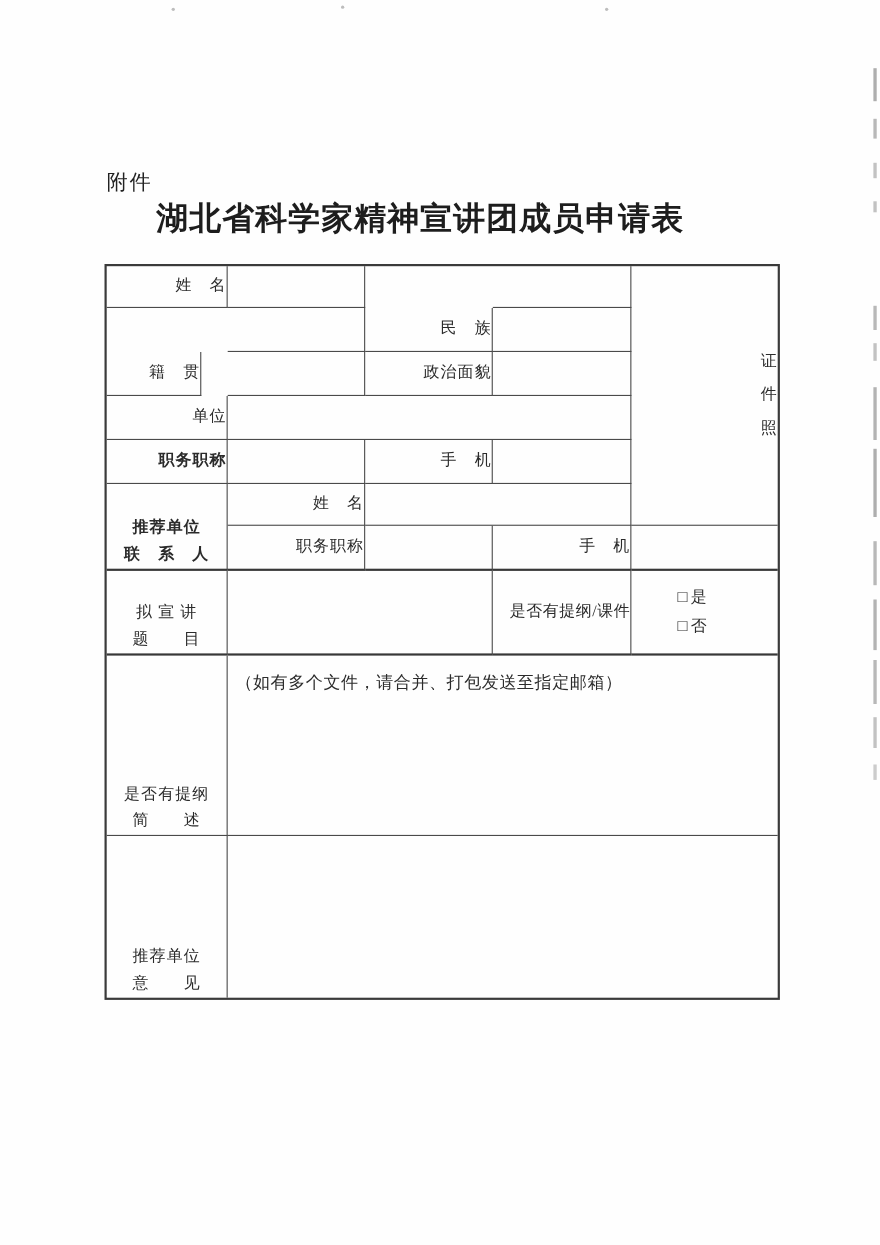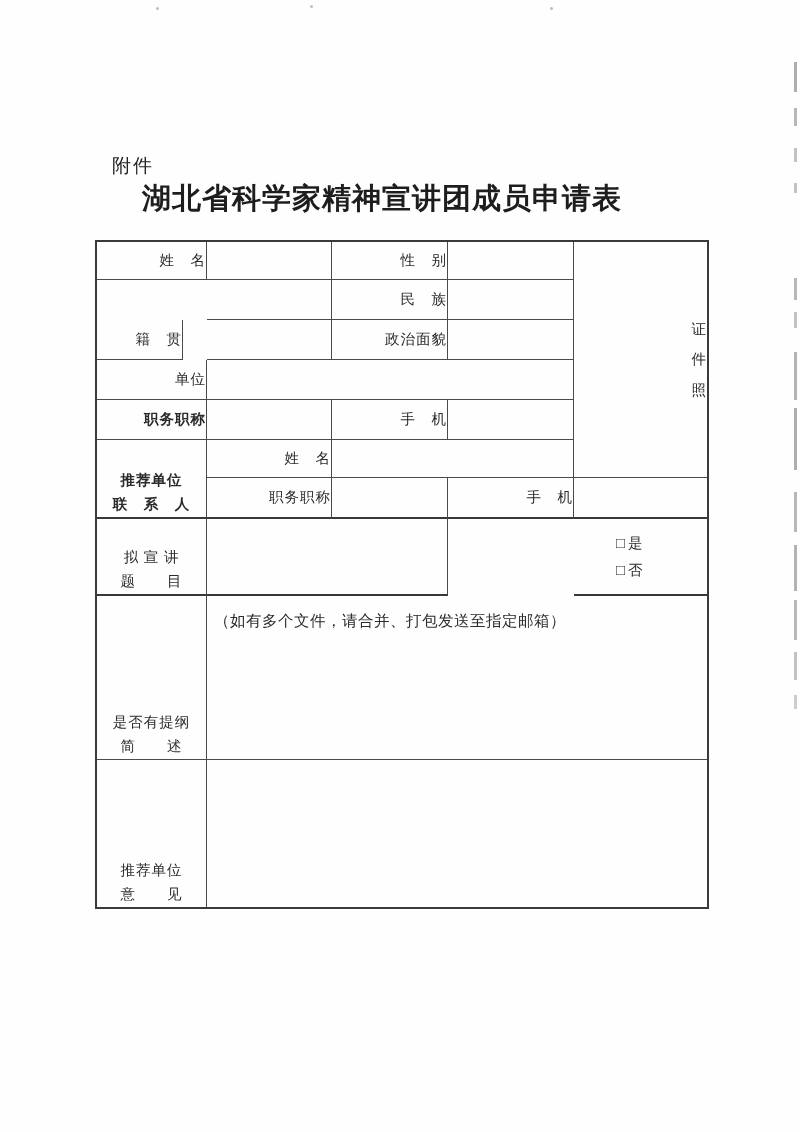--- a/index.html
+++ b/index.html
@@ -14,7 +14,6 @@
     font-size:19px; letter-spacing:2px;
     font-family:"Liberation Sans","DejaVu Sans",sans-serif;
     color:#222;
-    margin-left:15px;
   }
   .title {
     position:absolute; left:0; top:179px; width:764px; margin:0;

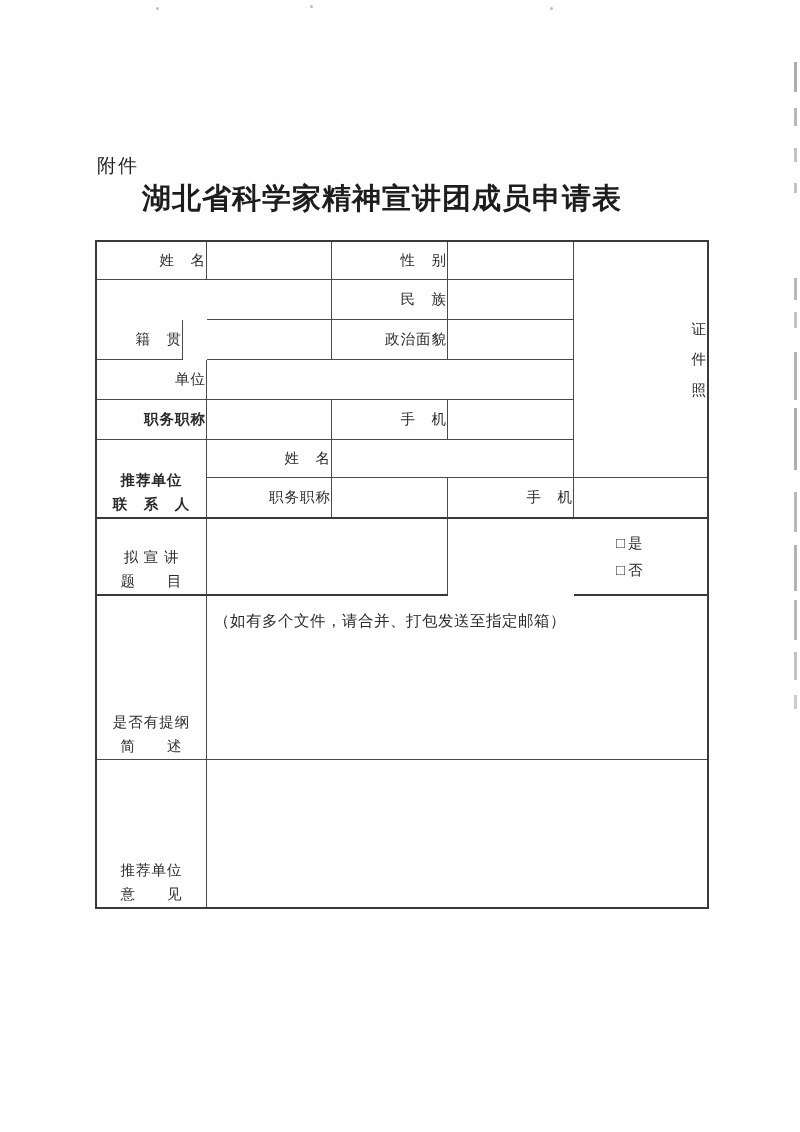--- a/index.html
+++ b/index.html
@@ -66,9 +66,6 @@
         <span>姓　名</span>
       </div>
     <div class="cell" style="left:110px;top:0;width:125px;height:38px"></div>
-    <div class="cell" style="left:235px;top:0;width:116px;height:38px">
-        <span>性　别</span>
-      </div>
     <div class="cell" style="left:351px;top:0;width:126px;height:38px"></div>
     <div class="cell no-r photo-cell" style="left:477px;top:0;width:133px;height:236px"><span>证
 件

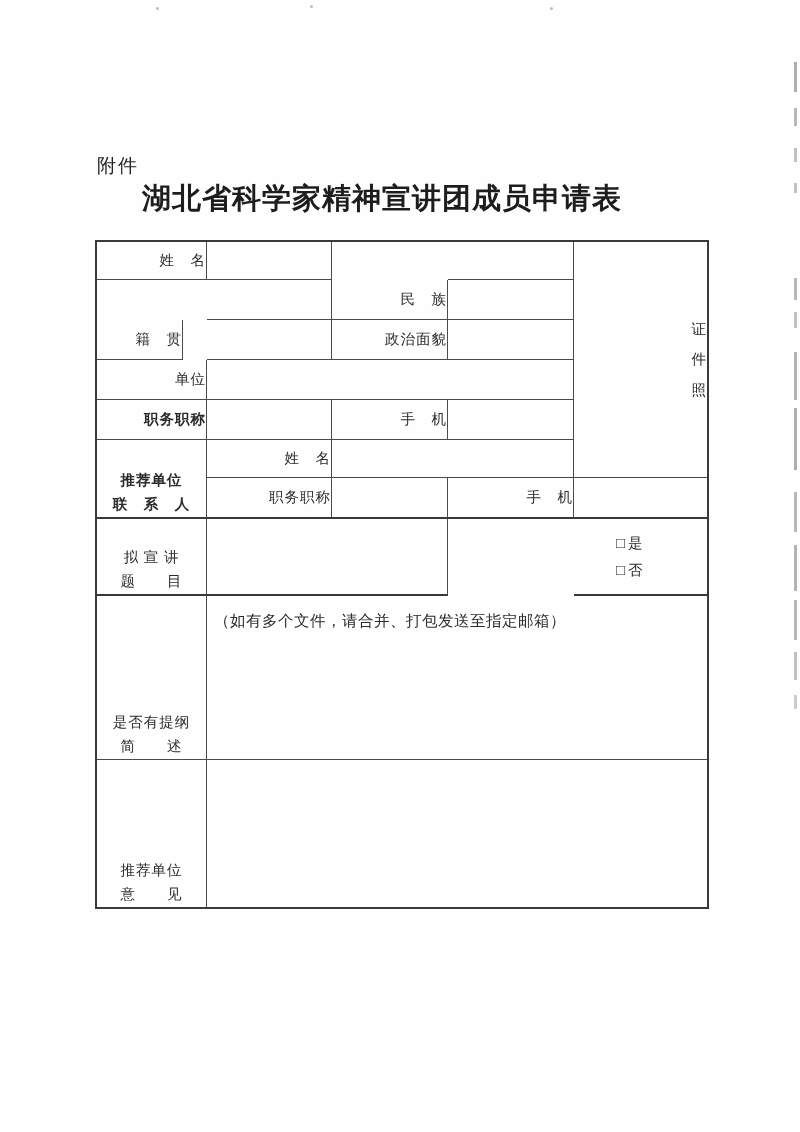--- a/index.html
+++ b/index.html
@@ -122,6 +122,9 @@
       <span>题　　目</span>
     </div>
     <div class="cell thick-b" style="left:110px;top:277px;width:241px;height:77px"></div>
+    <div class="cell thick-b outline-q" style="left:351px;top:277px;width:126px;height:77px">
+        <span>是否有提纲/课件</span>
+      </div>
     <div class="cell thick-b no-r opts" style="left:477px;top:277px;width:133px;height:77px">
       <div class="opt">
         <span class="box">□</span>

